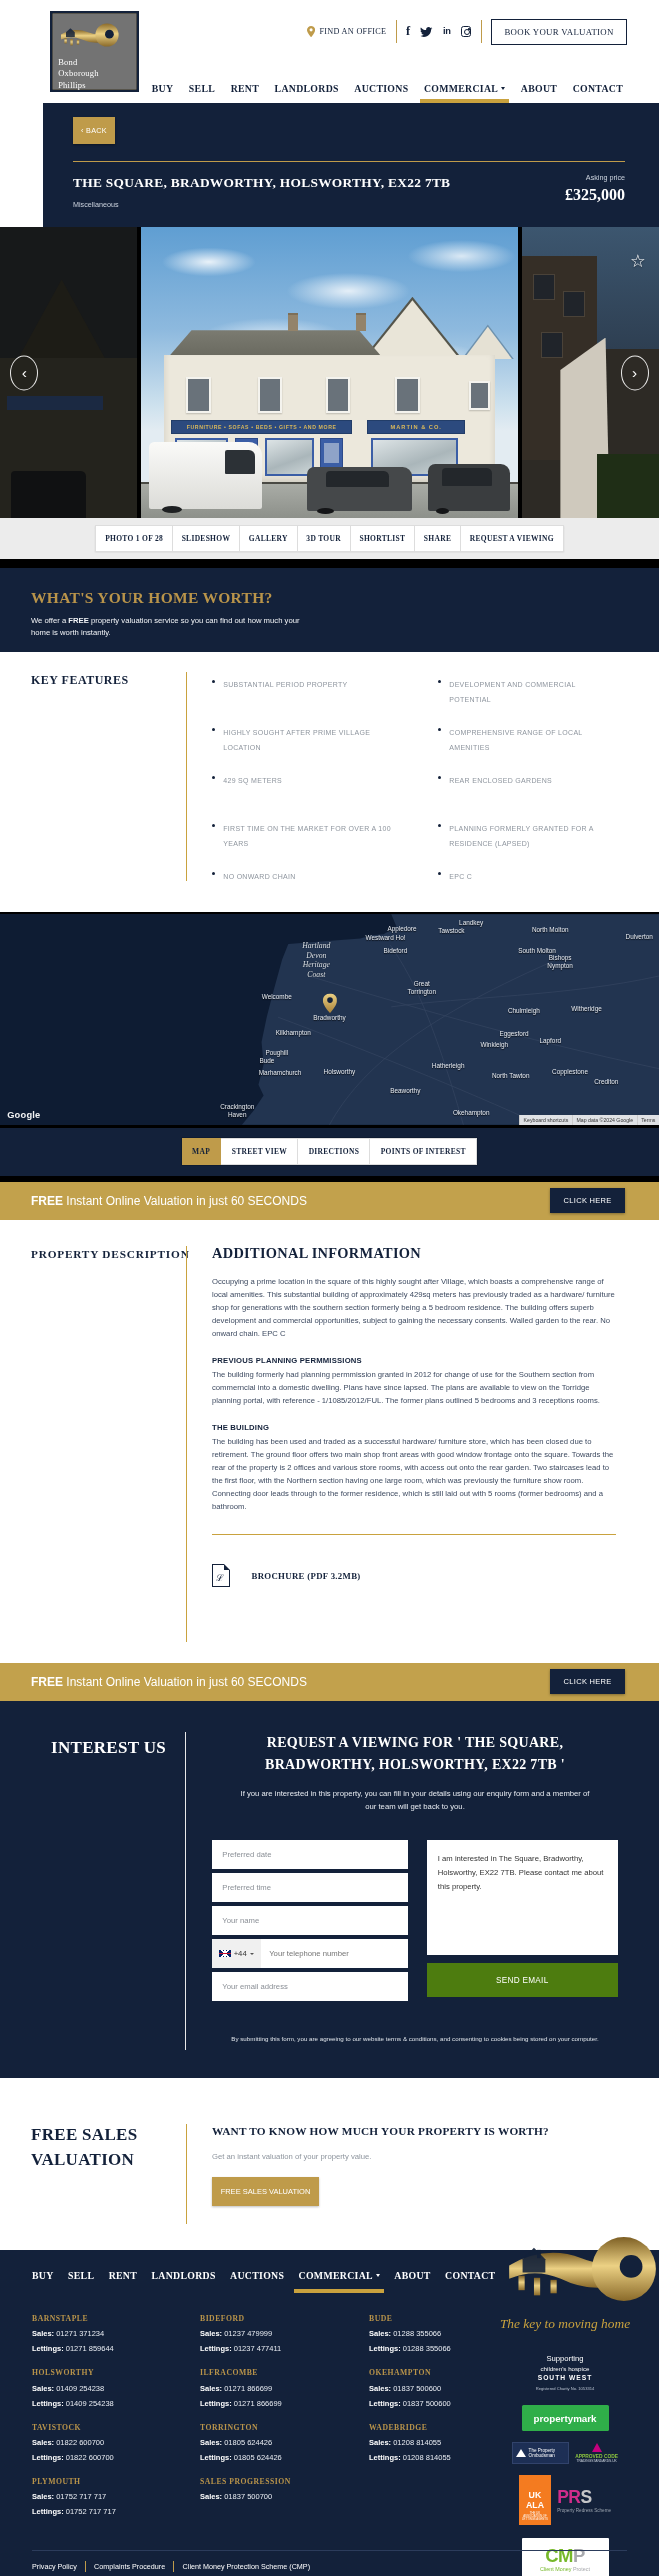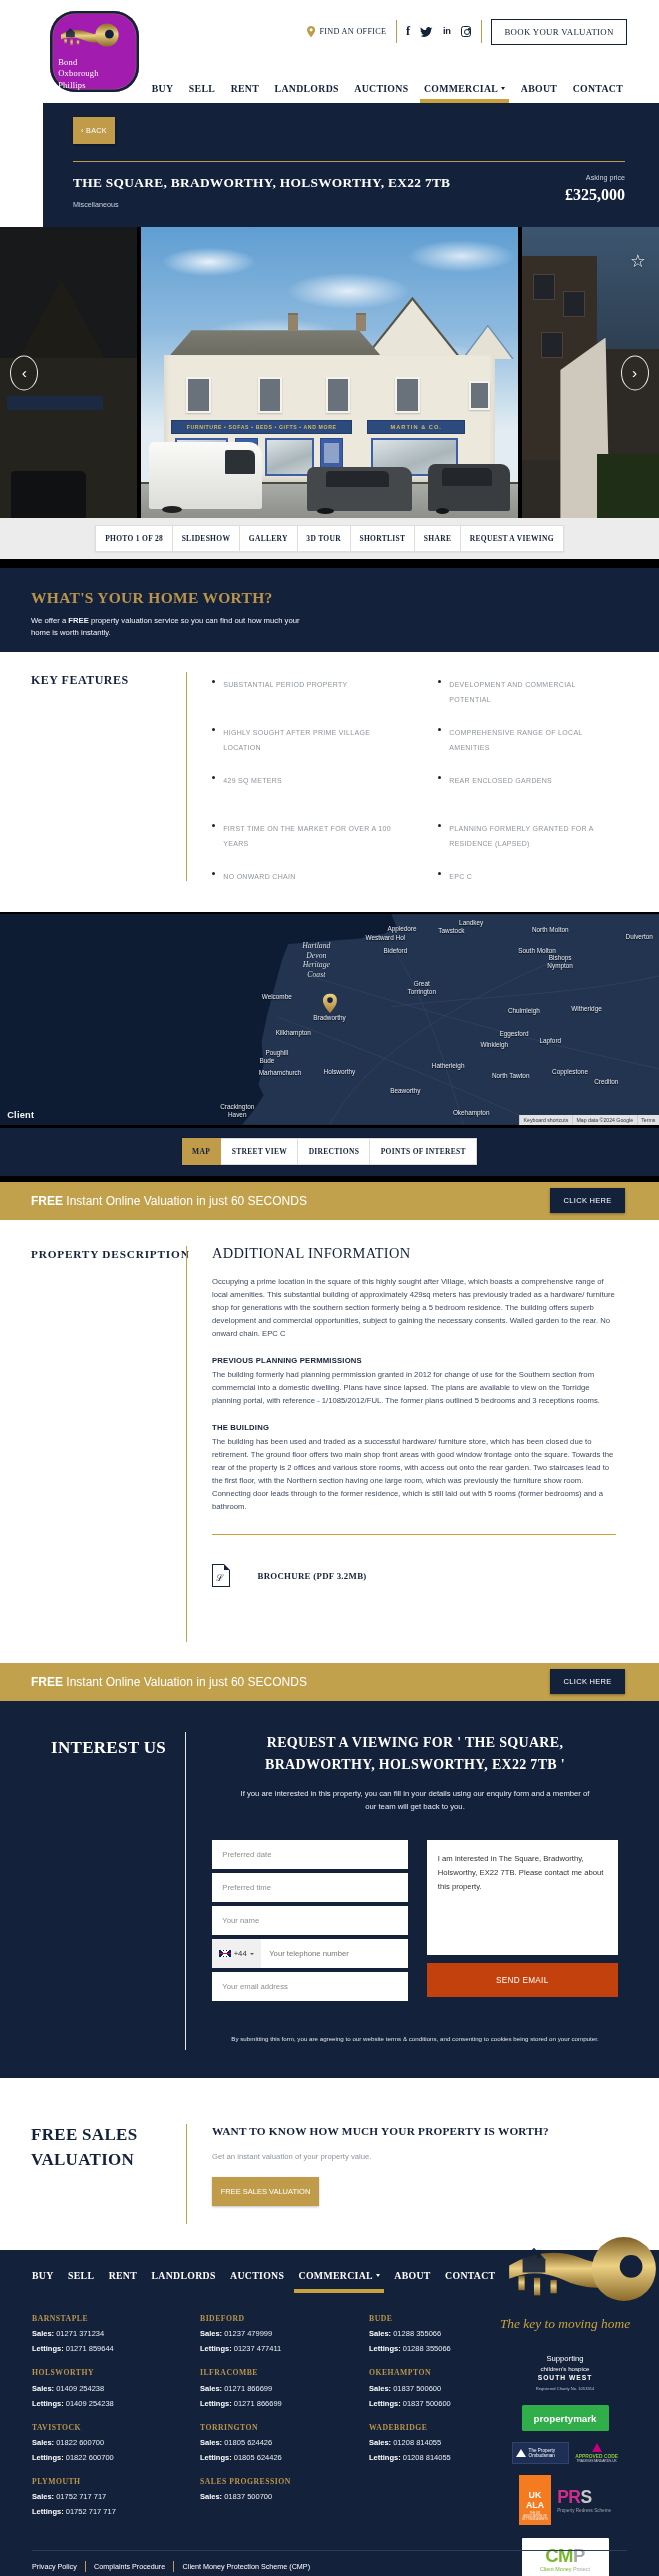--- a/index.html
+++ b/index.html
@@ -10,8 +10,8 @@
 
   
   .header { height:103px; background:#fff; position:relative; }
-  .logo-box { position:absolute; left:50px; top:11.3px; width:89px; height:81px; background:#a21caf;
-              box-shadow:inset 0 0 0 2.6px #13213a, inset 0 0 0 3.1px rgba(191,155,74,.55); padding:7.2px 8.2px; z-index:5;border-radius:25px; }
+  .logo-box { position:absolute; left:50px; top:11.3px; width:89px; height:81px; background:#737373;
+              box-shadow:inset 0 0 0 2.6px #13213a, inset 0 0 0 3.1px rgba(191,155,74,.55); padding:7.2px 8.2px; z-index:5; }
   .logo-key { margin:1px 0 3.1px 1px; }
   .logo-text { color:#fff; font-family:"Liberation Serif",serif; font-size:8.5px; line-height:1.35; letter-spacing:0.2px; }
   .util-row { position:absolute; top:18.5px; right:32px; display:flex; align-items:center; gap:9.3px; }

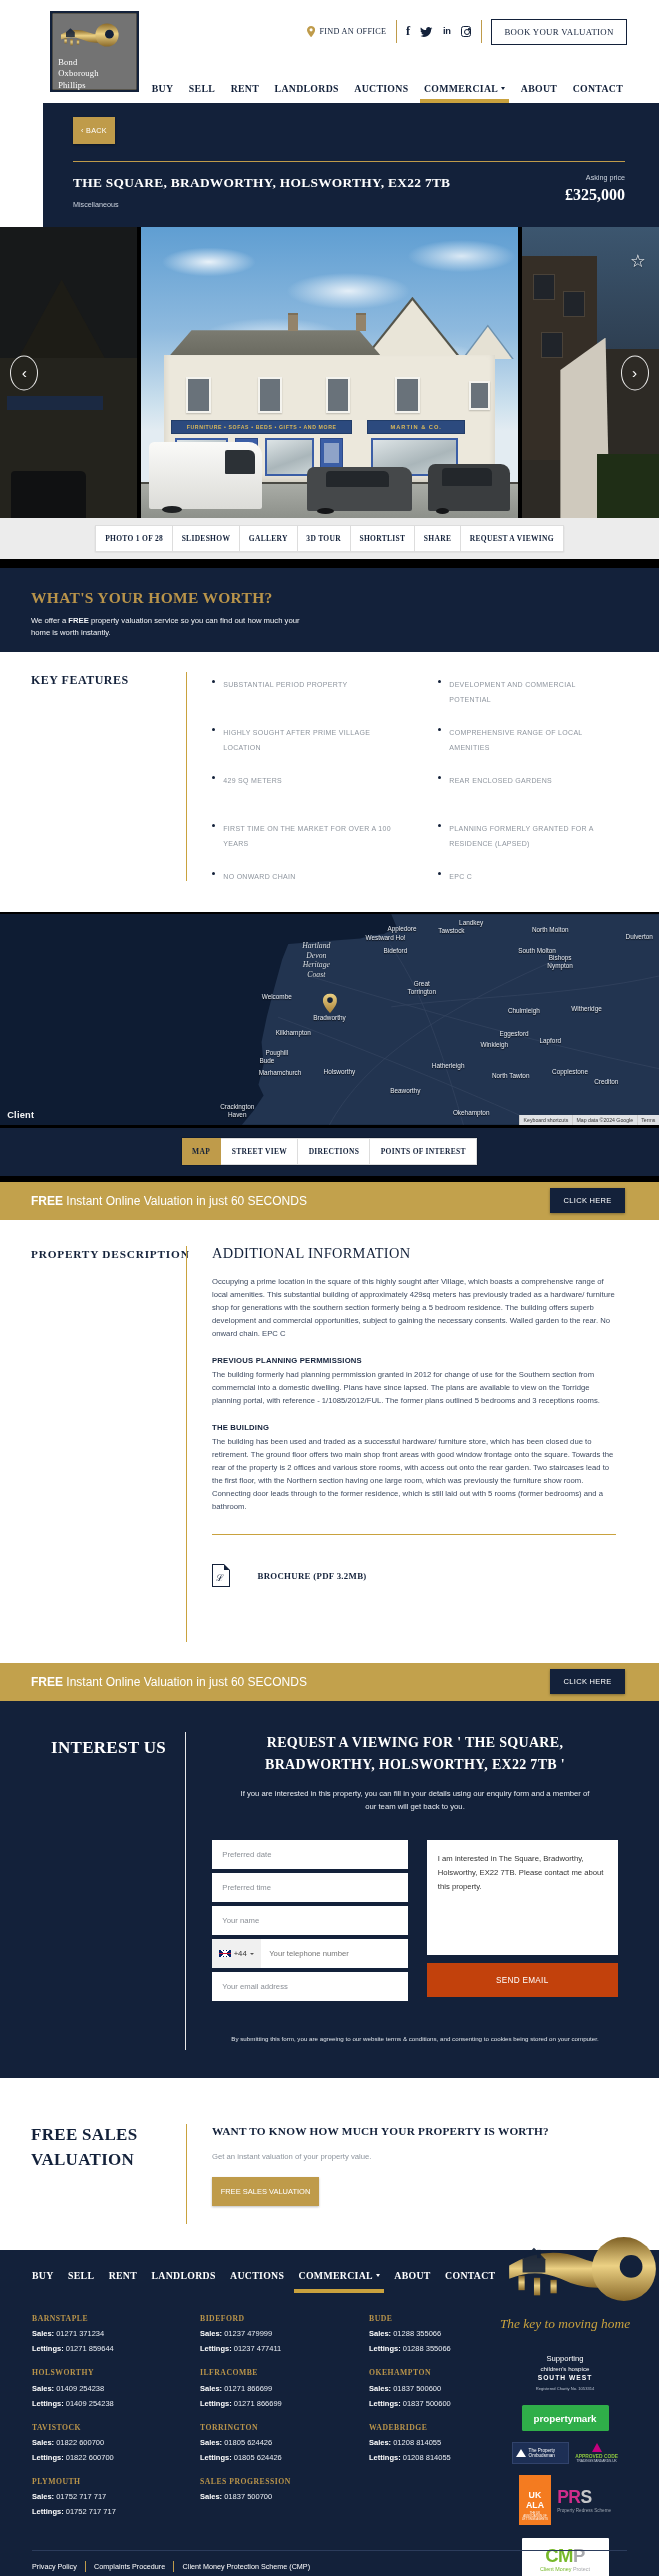--- a/index.html
+++ b/index.html
@@ -502,7 +502,7 @@
       <path d="M14 0C6.3 0 0 6 0 13.5 0 23 14 38 14 38s14-15 14-24.5C28 6 21.7 0 14 0z" fill="url(#pg)"></path>
       <circle cx="14" cy="13" r="5.5" fill="#13213a"></circle>
     </svg>
-    <div class="g-logo">Client</div>
+    <div class="g-logo">Google</div>
     <div class="map-attr">
       <span class="attr-box">Keyboard shortcuts</span>
       <span class="attr-box">Map data ©2024 Google</span>

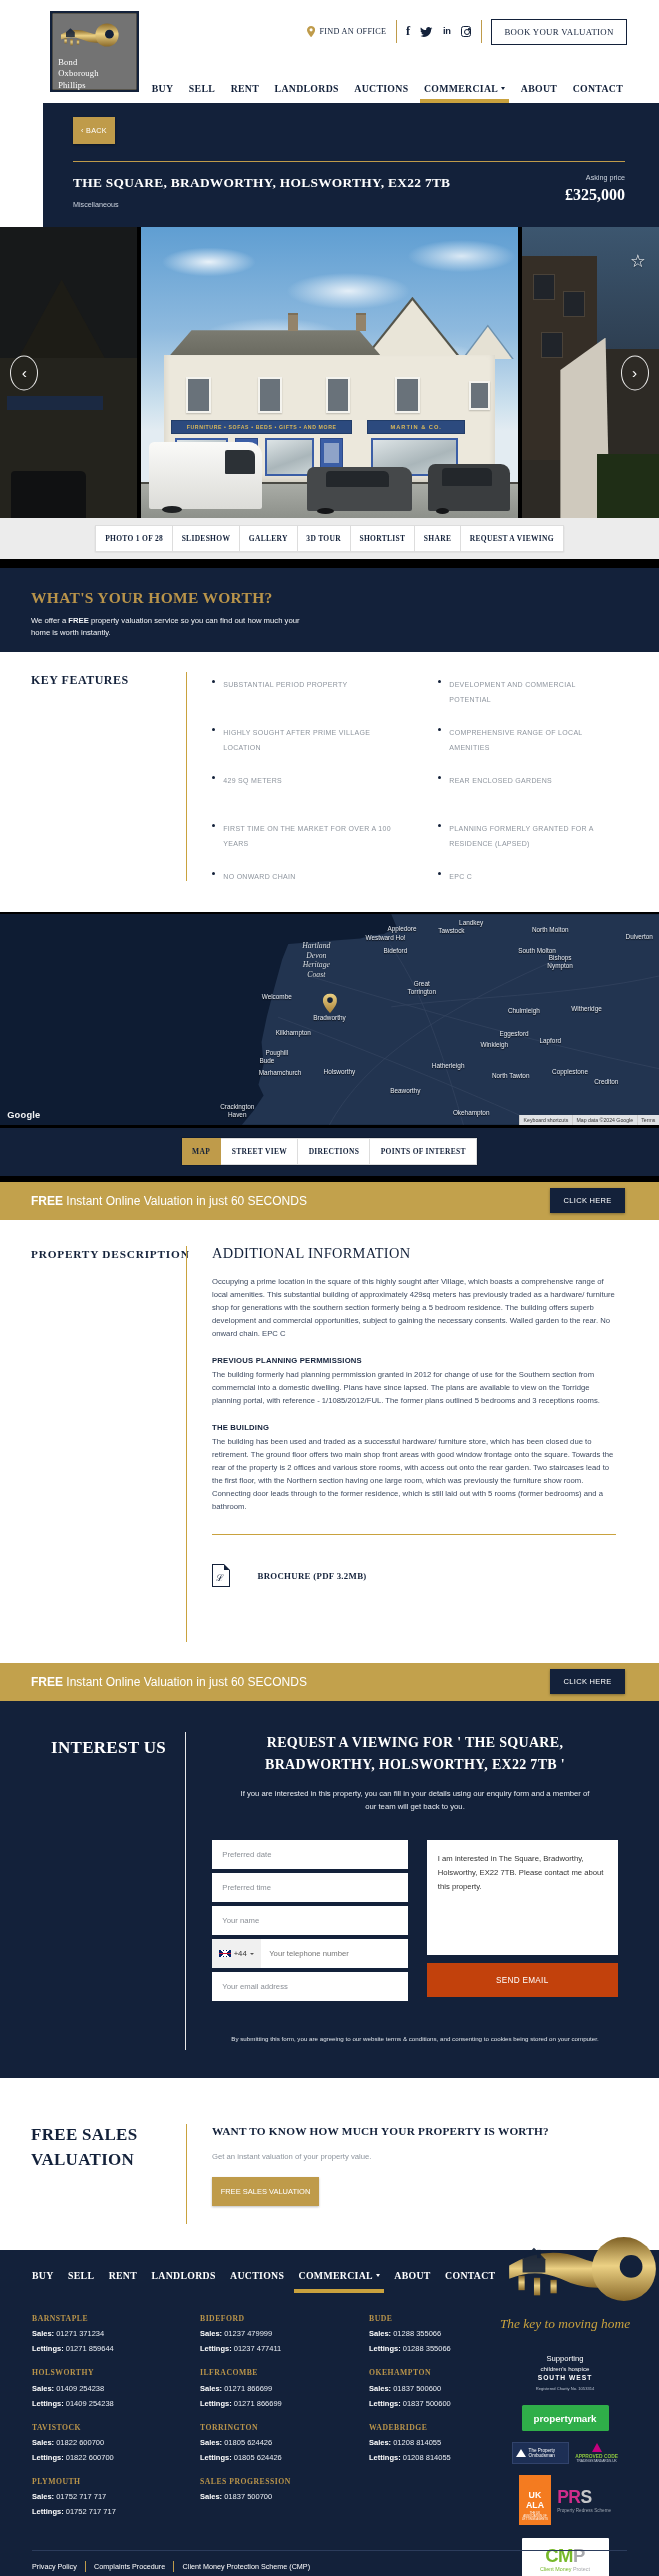--- a/index.html
+++ b/index.html
@@ -146,7 +146,7 @@
   .desc-heading { position:absolute; left:31px; top:28px; font-family:"Liberation Serif",serif; font-weight:bold; font-size:11.3px; letter-spacing:0.8px; }
   .desc-divider { position:absolute; left:186px; top:26px; bottom:20.6px; width:1px; background:#c9a23e; }
   .desc-body { position:absolute; left:212px; right:43px; top:25px; }
-  .desc-title { font-family:"Liberation Serif",serif; font-weight:normal; font-size:14.4px; letter-spacing:0.3px; margin-bottom:14.4px; }
+  .desc-title { font-family:"Liberation Serif",serif; font-weight:bold; font-size:14.4px; letter-spacing:0.3px; margin-bottom:14.4px; }
   .desc-para { font-size:7.7px; line-height:1.67; color:#3d4a60; margin-bottom:15.5px; }
   .desc-sub { font-size:7.7px; font-weight:bold; color:#13213a; letter-spacing:0.2px; margin:13.4px 0 4.1px; }
   .desc-hr { height:1px; background:#c9a23e; margin:20.6px 0 29px; }

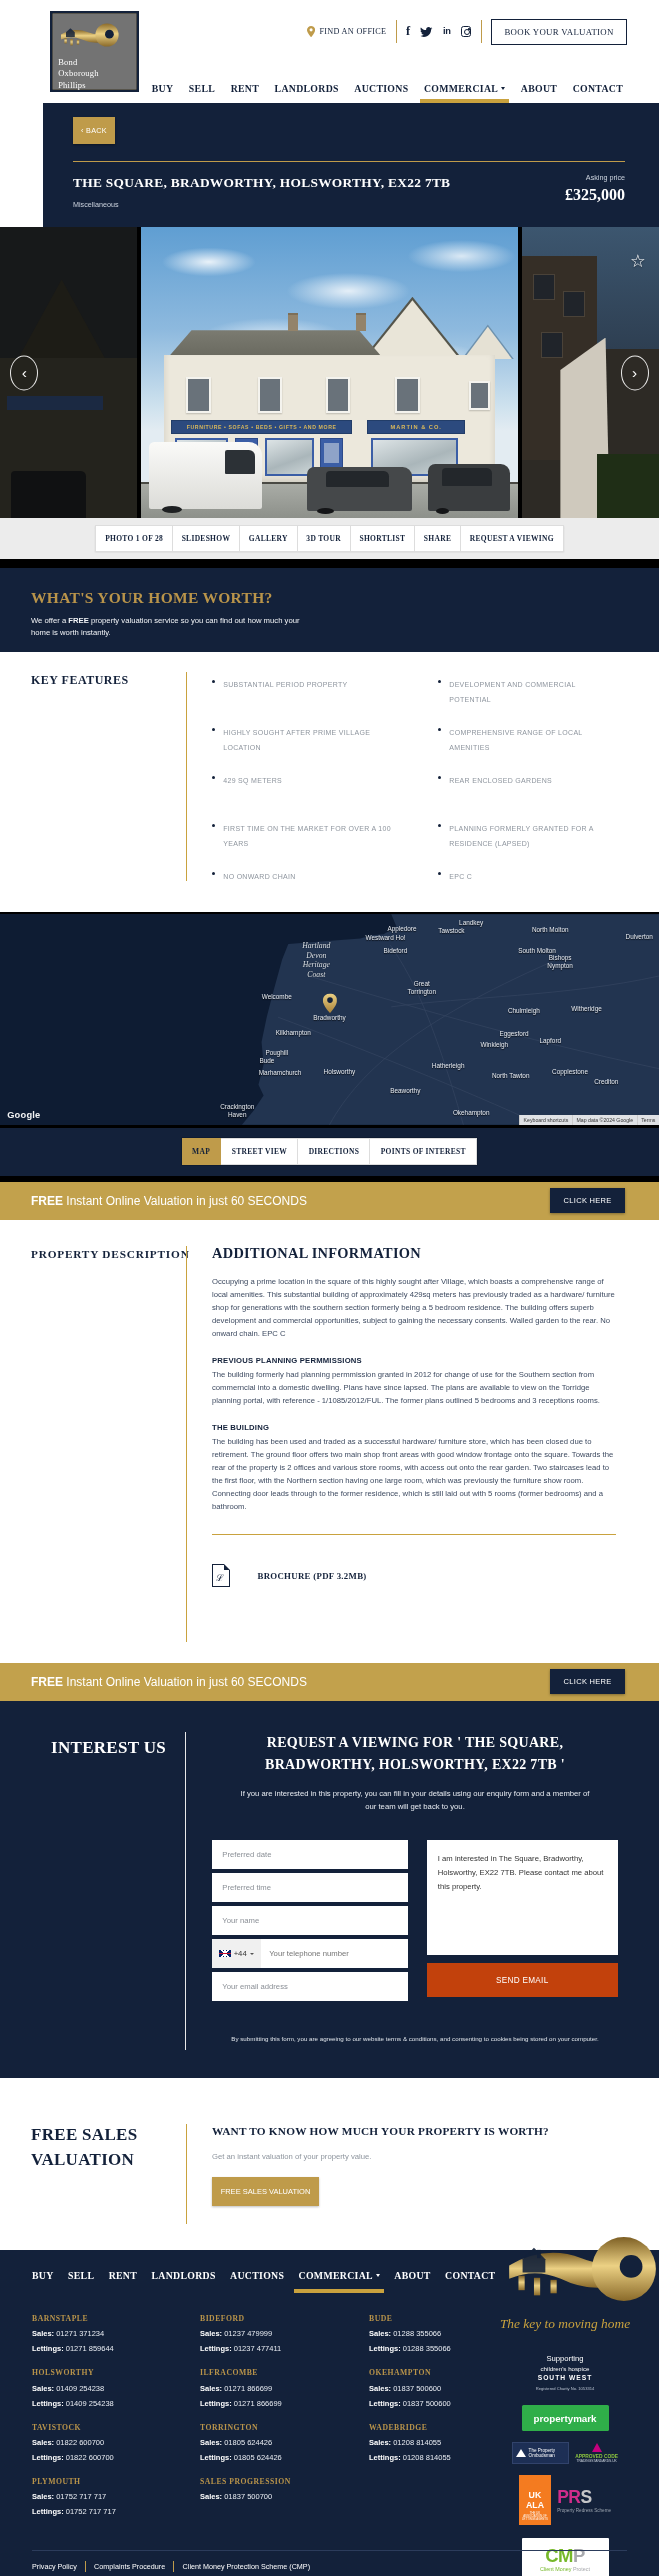--- a/index.html
+++ b/index.html
@@ -150,7 +150,7 @@
   .desc-para { font-size:7.7px; line-height:1.67; color:#3d4a60; margin-bottom:15.5px; }
   .desc-sub { font-size:7.7px; font-weight:bold; color:#13213a; letter-spacing:0.2px; margin:13.4px 0 4.1px; }
   .desc-hr { height:1px; background:#c9a23e; margin:20.6px 0 29px; }
-  .brochure { display:flex; align-items:center; gap:28px; cursor:pointer; }
+  .brochure { display:flex; align-items:center; gap:22px; cursor:pointer; }
   .pdf-icon { width:17.5px; height:23px; border:1.3px solid #13213a; position:relative; background:#fff; }
   .pdf-icon::before { content:""; position:absolute; right:-1.3px; top:-1.3px; border:3.6px solid #fff; border-left-color:#13213a; border-bottom-color:#13213a; }
   .pdf-icon::after { content:"ℒ"; position:absolute; left:3.1px; top:6.2px; font-size:9.3px; color:#13213a; font-family:"Liberation Serif",serif; }

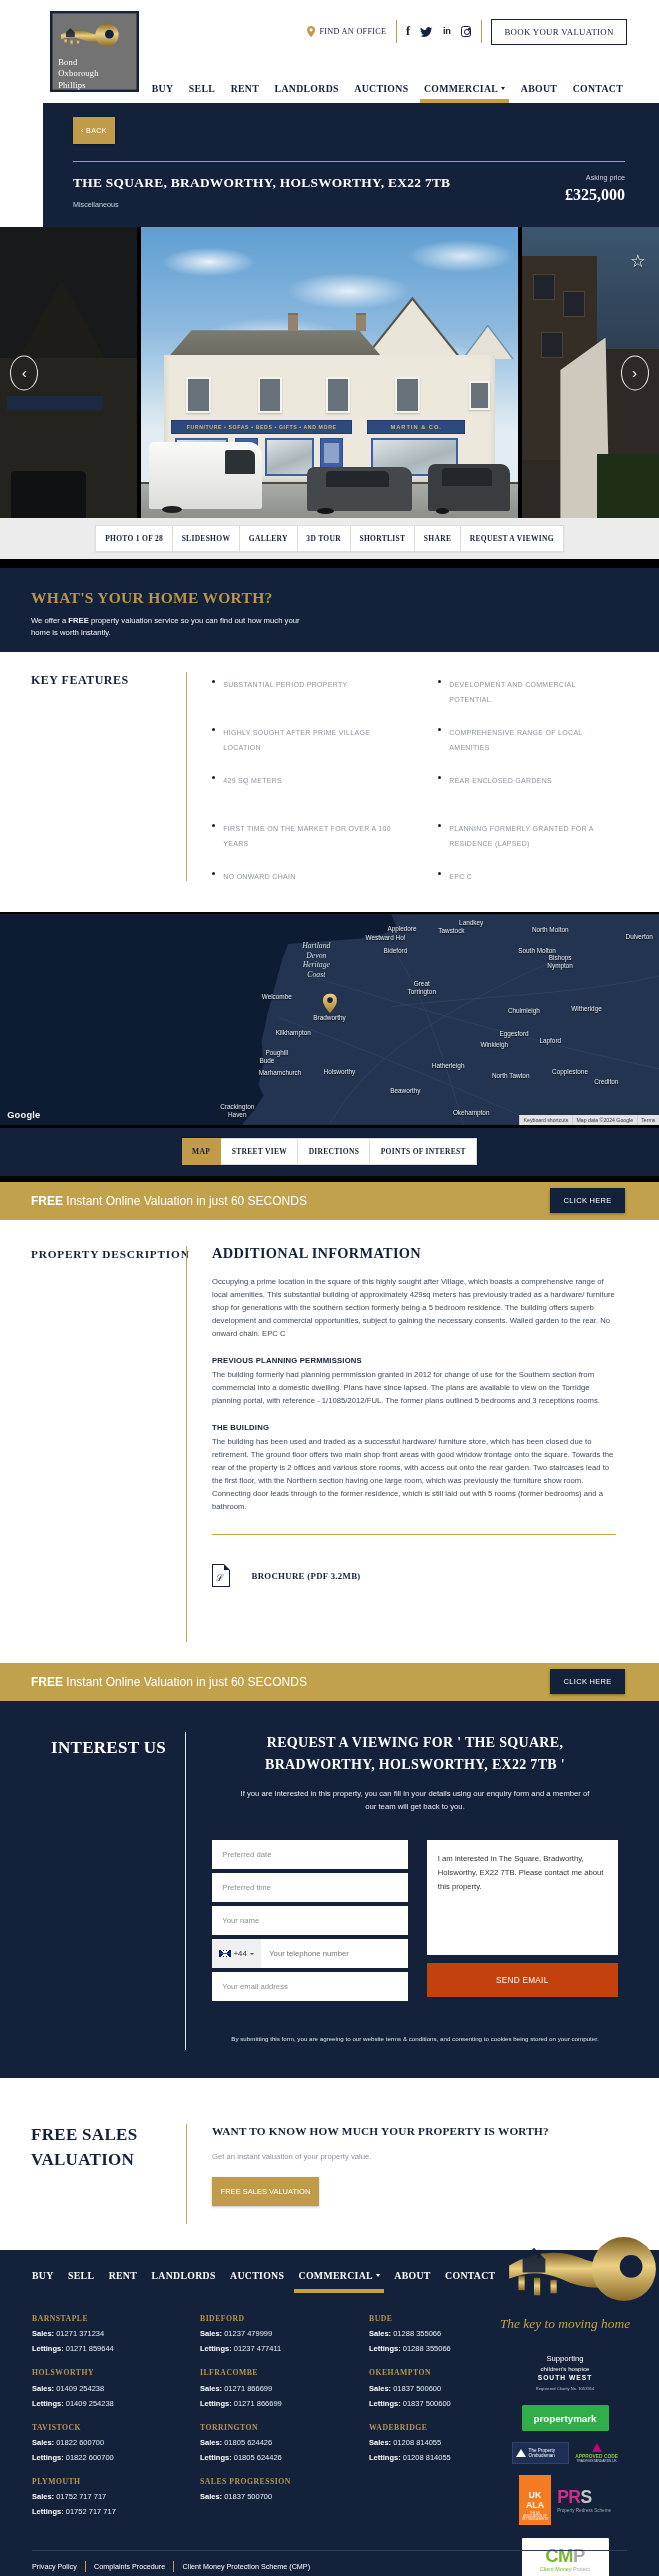--- a/index.html
+++ b/index.html
@@ -181,7 +181,7 @@
   .phone-input { flex:1; border:none; padding:0 8.2px; font-size:7.7px; font-family:"Liberation Sans",sans-serif; }
   .ct-msg-col { flex:1; display:flex; flex-direction:column; }
   .ct-msg { height:115px; background:#fff; border:none; resize:none; padding:12.4px 11.3px; font-size:7.7px; line-height:1.8; color:#333; font-family:"Liberation Sans",sans-serif; }
-  .send-btn { margin-top:8.2px; height:34px; background:#c2410c; border:none; color:#fff; font-size:8.2px; letter-spacing:0.3px; cursor:pointer; }
+  .send-btn { margin-top:8.2px; height:34px; background:#4d7c0f; border:none; color:#fff; font-size:8.2px; letter-spacing:0.3px; cursor:pointer; }
   .ct-disclaimer { text-align:center; font-size:6.2px; color:#dfe4ea; margin-top:34px; }
 
   

